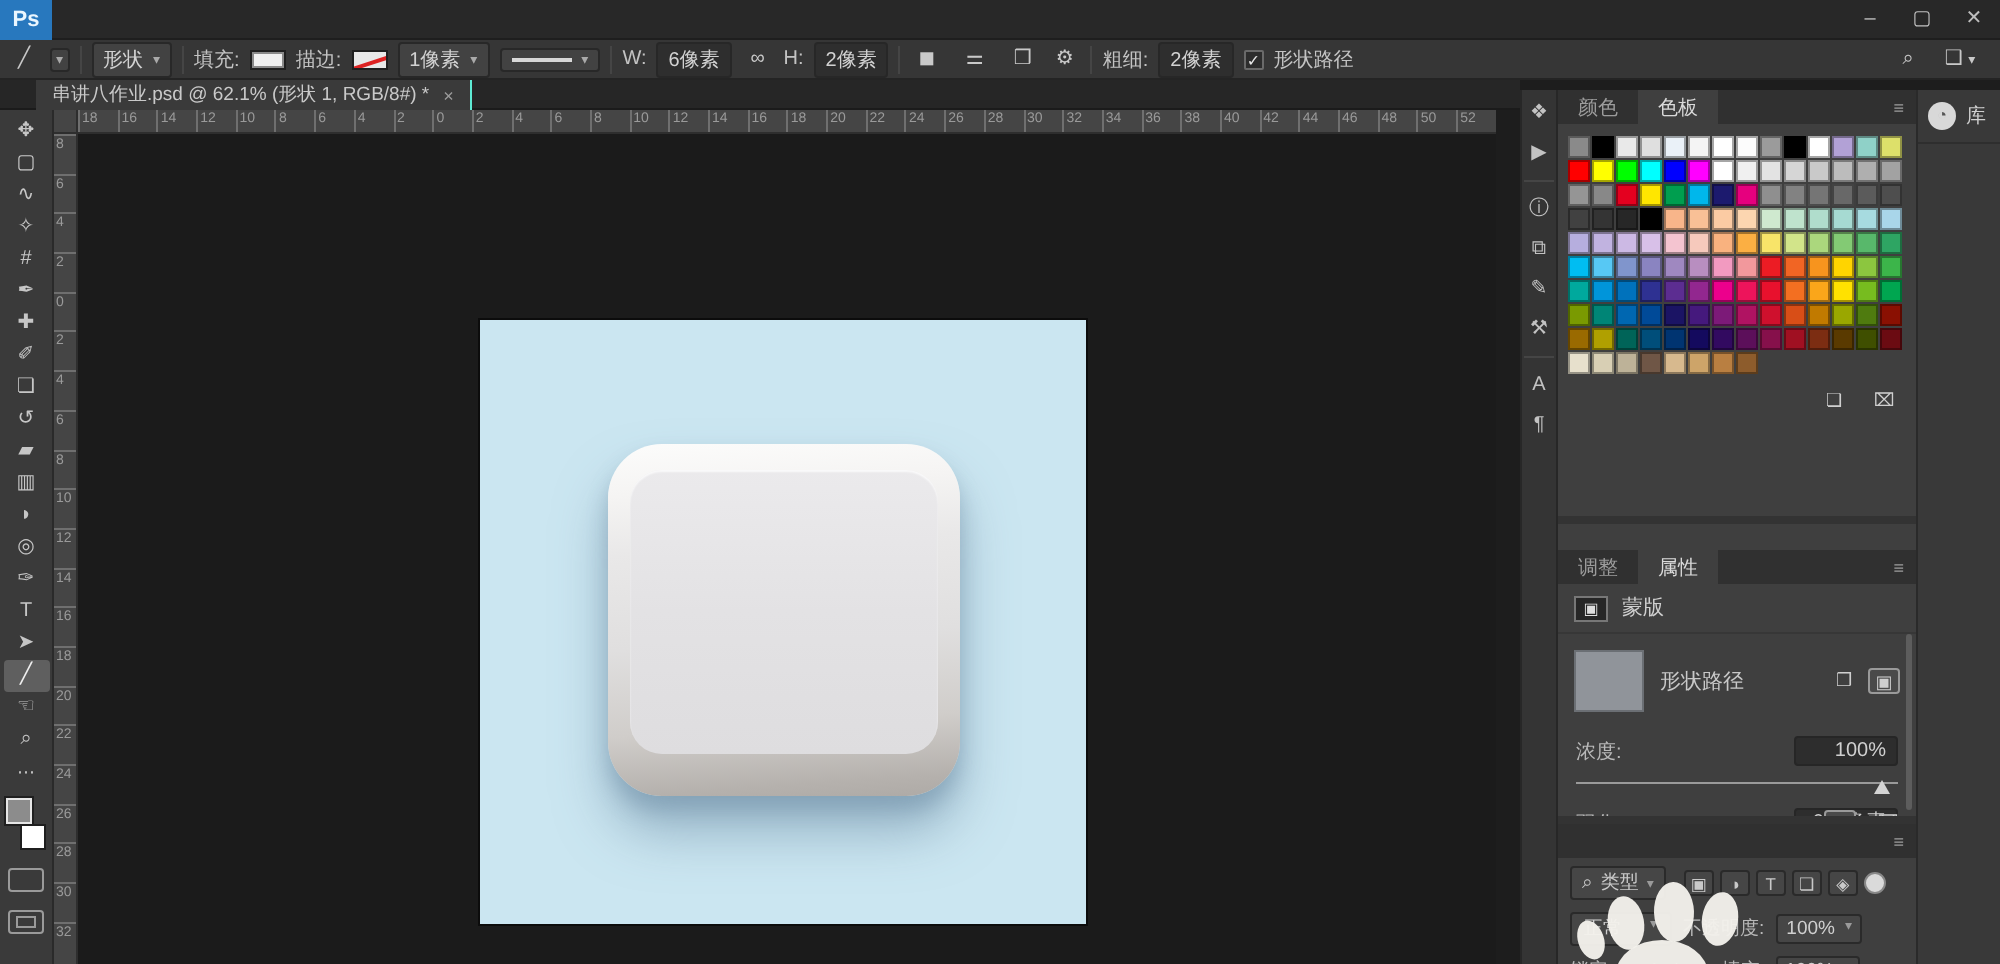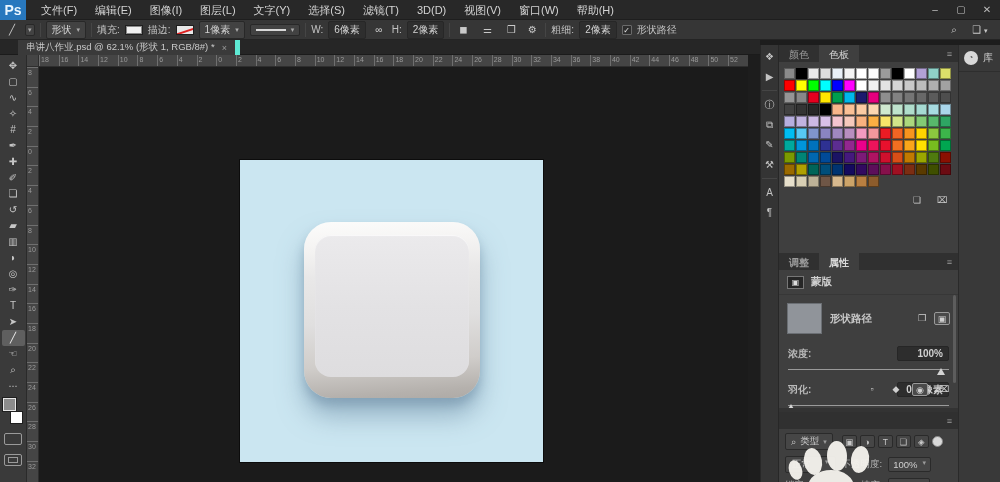--- a/index.html
+++ b/index.html
@@ -12,7 +12,7 @@
   }
   
   .menubar{position:absolute;left:0;top:0;width:1000px;height:20px;background:#282828;border-bottom:1px solid #1e1e1e;display:flex;align-items:center;}
-  .ps-logo{width:26px;height:20px;background:#2878be;color:#eaf6ff;font-weight:bold;font-size:14px;display:flex;align-items:center;justify-content:center;margin-right:6px;}
+  .ps-logo{width:26px;height:20px;background:#2878be;color:#eaf6ff;font-weight:bold;font-size:11px;display:flex;align-items:center;justify-content:center;margin-right:6px;}
   .menu-item{padding:0 9px;font-size:11px;color:#d4d4d4;line-height:20px;cursor:default;}
   .win-controls{margin-left:auto;display:flex;}
   .win-btn{width:26px;text-align:center;color:#bdbdbd;font-size:10px;line-height:20px;}

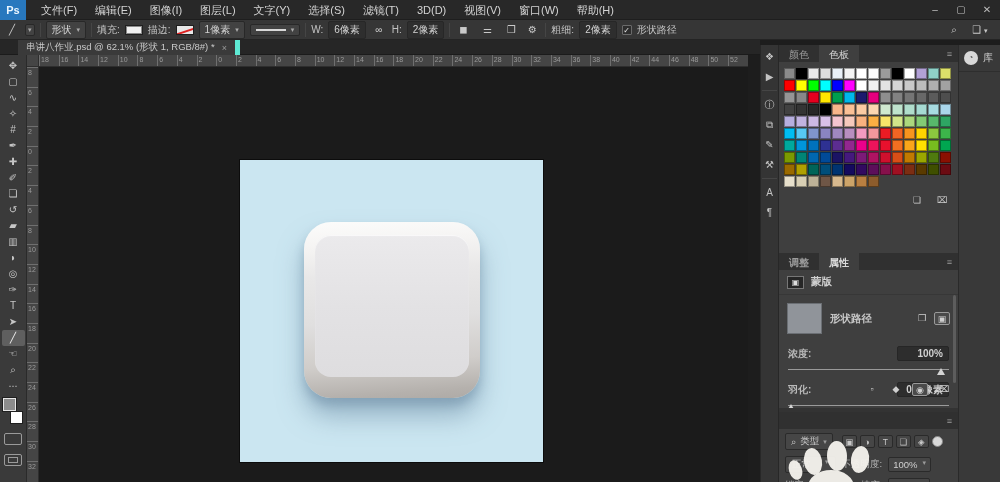--- a/index.html
+++ b/index.html
@@ -121,19 +121,6 @@
 
   <div class="menubar">
     <div class="ps-logo">Ps</div>
-    <div style="display:flex;">
-        <div class="menu-item">文件(F)</div>
-        <div class="menu-item">编辑(E)</div>
-        <div class="menu-item">图像(I)</div>
-        <div class="menu-item">图层(L)</div>
-        <div class="menu-item">文字(Y)</div>
-        <div class="menu-item">选择(S)</div>
-        <div class="menu-item">滤镜(T)</div>
-        <div class="menu-item">3D(D)</div>
-        <div class="menu-item">视图(V)</div>
-        <div class="menu-item">窗口(W)</div>
-        <div class="menu-item">帮助(H)</div>
-      </div>
     <div class="win-controls">
         <div class="win-btn">–</div>
         <div class="win-btn">▢</div>

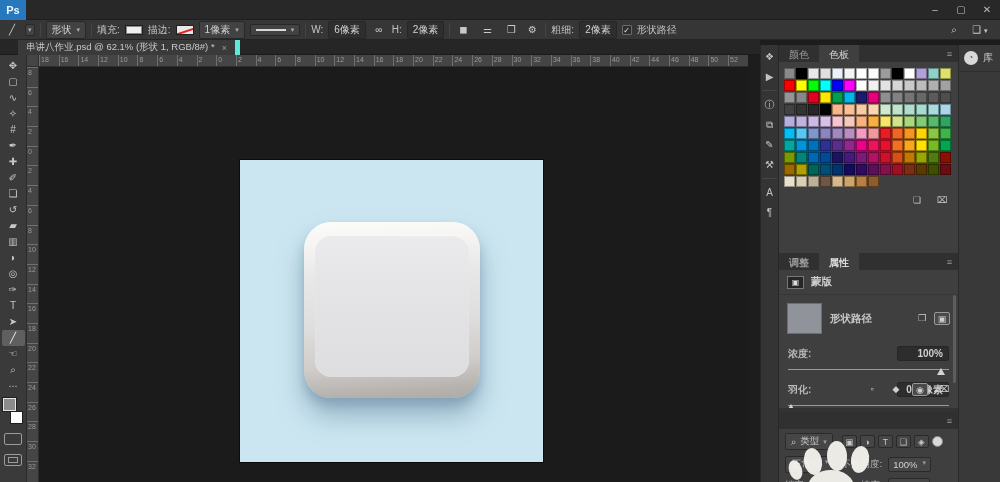--- a/index.html
+++ b/index.html
@@ -32,7 +32,7 @@
   .opt-right{margin-left:auto;display:flex;align-items:center;gap:10px;padding-right:8px;}
   
   .tabbar{position:absolute;left:0;top:40px;width:760px;height:15px;background:#262626;border-bottom:1px solid #1b1b1b;}
-  .doc-tab{position:absolute;left:18px;top:0;height:15px;background:#3a3a3a;display:flex;align-items:center;gap:7px;padding:0 8px;font-size:9.5px;color:#c9c9c9;border-right:5px solid #5eead4;}
+  .doc-tab{position:absolute;left:18px;top:0;height:15px;background:#3a3a3a;display:flex;align-items:center;gap:7px;padding:0 8px;font-size:9.5px;color:#c9c9c9;border-right:1px solid #5eead4;}
   .doc-tab .close{color:#9a9a9a;font-size:9px;}
   
   .toolbar{position:absolute;left:0;top:55px;width:27px;height:427px;background:#3a3a3a;border-right:1px solid #2a2a2a;display:flex;flex-direction:column;align-items:center;padding-top:3px;}

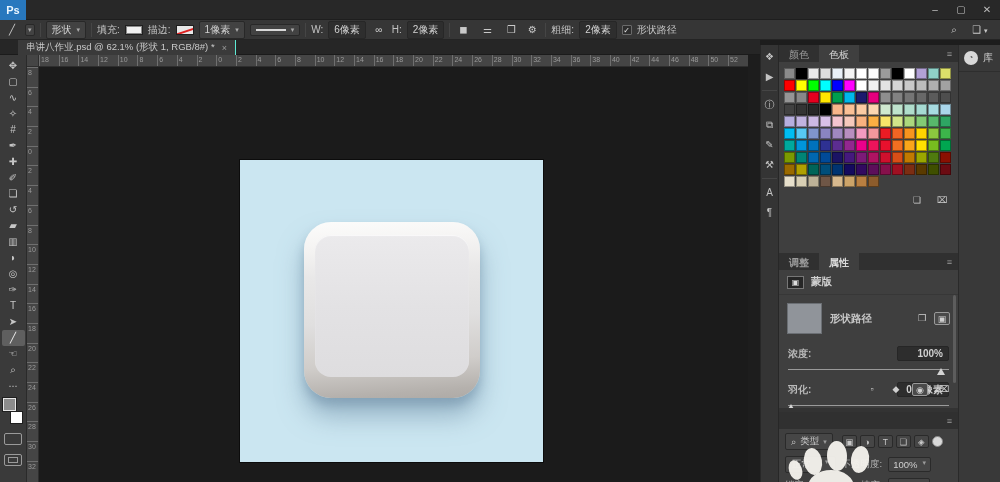--- a/index.html
+++ b/index.html
@@ -586,7 +586,7 @@
 
     <div class="panel-gap" style="top:213px;"></div>
 
-    <div class="panel" style="top:208px;height:146px;font-weight:bold;">
+    <div class="panel" style="top:230px;height:146px;">
       <div class="ptabs">
         <span style="display:flex;">
             <div class="ptab">调整</div>

